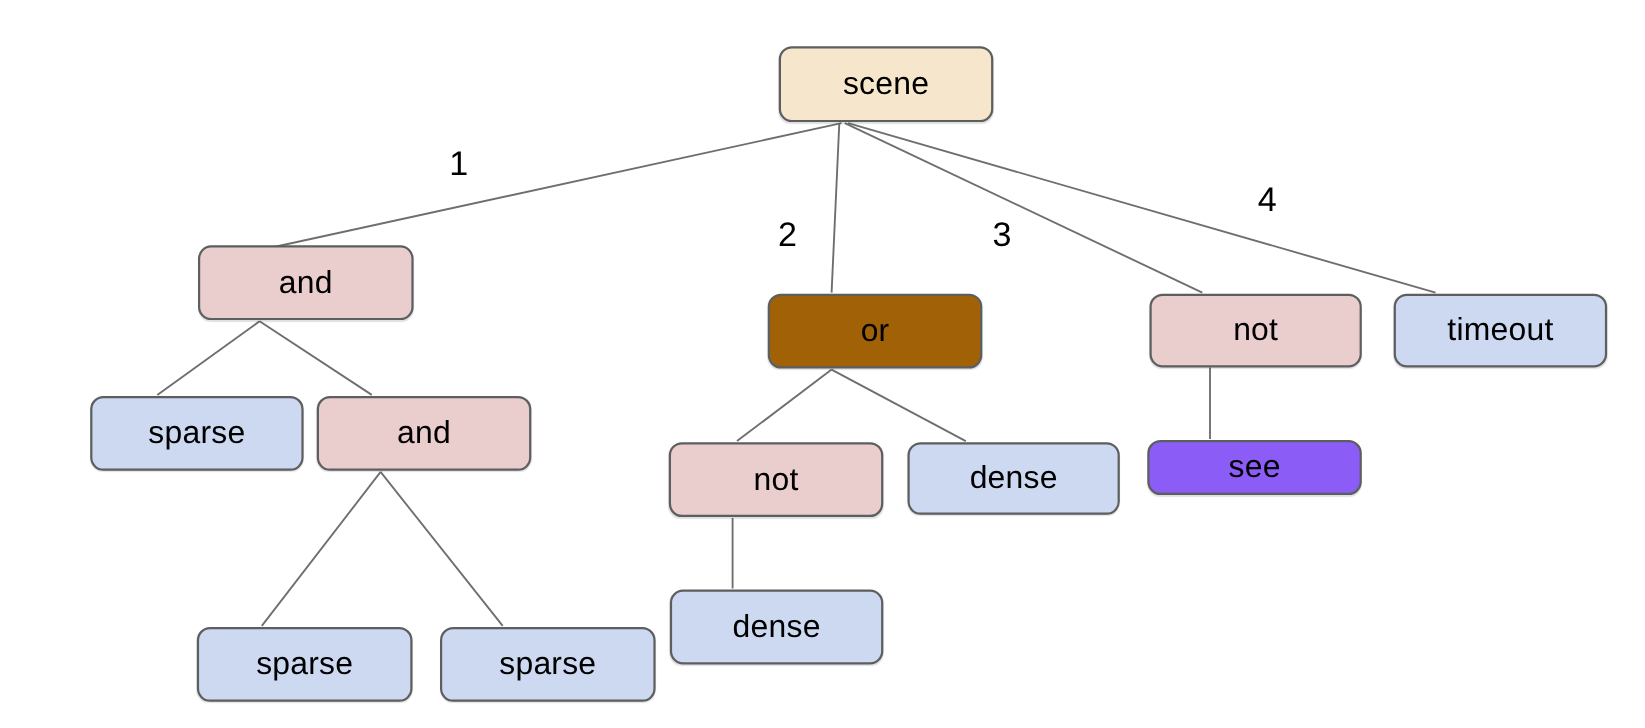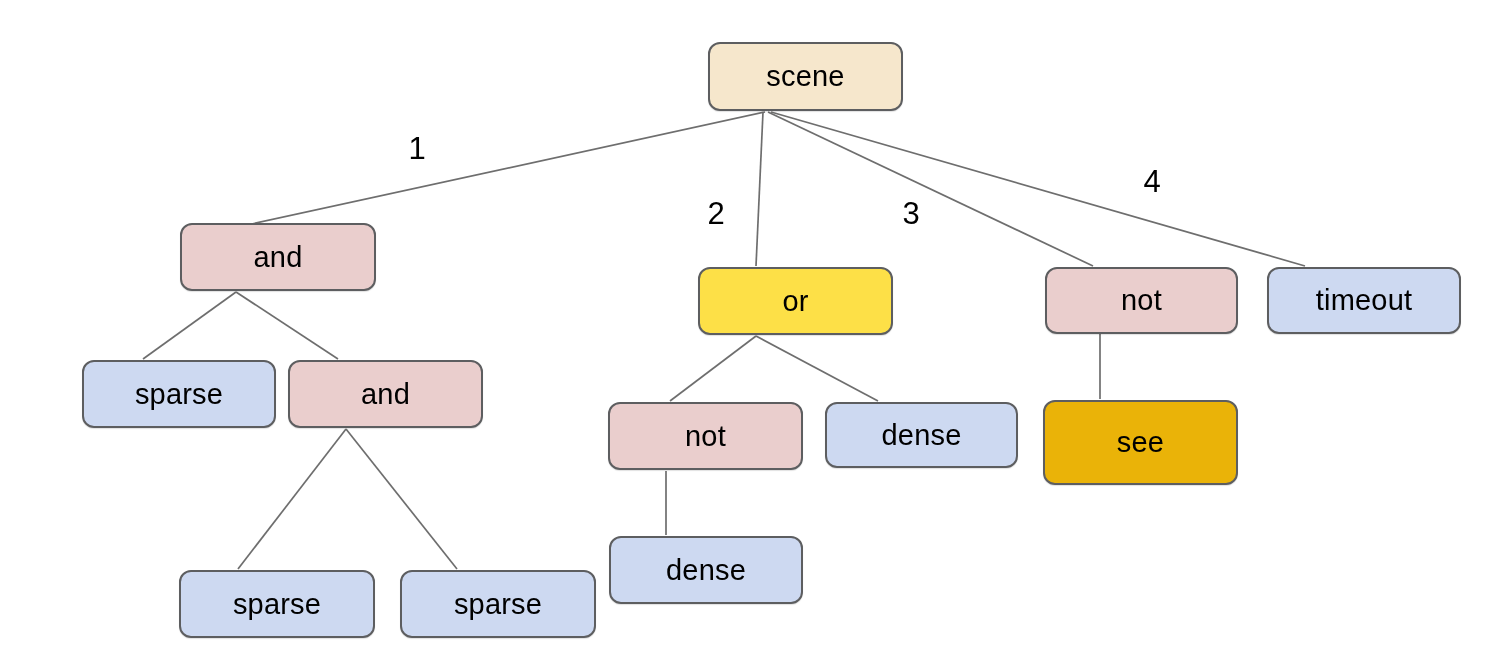--- a/index.html
+++ b/index.html
@@ -67,7 +67,7 @@
 
   <div class="node" style="left: 140px; top: 223px; width: 196px; height: 68px; background: rgb(234, 206, 205); border-color: rgb(93, 94, 96); color: rgb(0, 0, 0);">and</div>
 
-  <div class="node" style="left: 658px; top: 267px; width: 195px; height: 68px; background: #fde047; border-color: rgb(93, 94, 96); color: rgb(0, 0, 0);">or</div>
+  <div class="node" style="left: 658px; top: 267px; width: 195px; height: 68px; background: #a16207; border-color: rgb(93, 94, 96); color: rgb(0, 0, 0);">or</div>
 
   <div class="node" style="left: 1005px; top: 267px; width: 193px; height: 67px; background: rgb(234, 206, 205); border-color: rgb(93, 94, 96); color: rgb(0, 0, 0);">not</div>
 

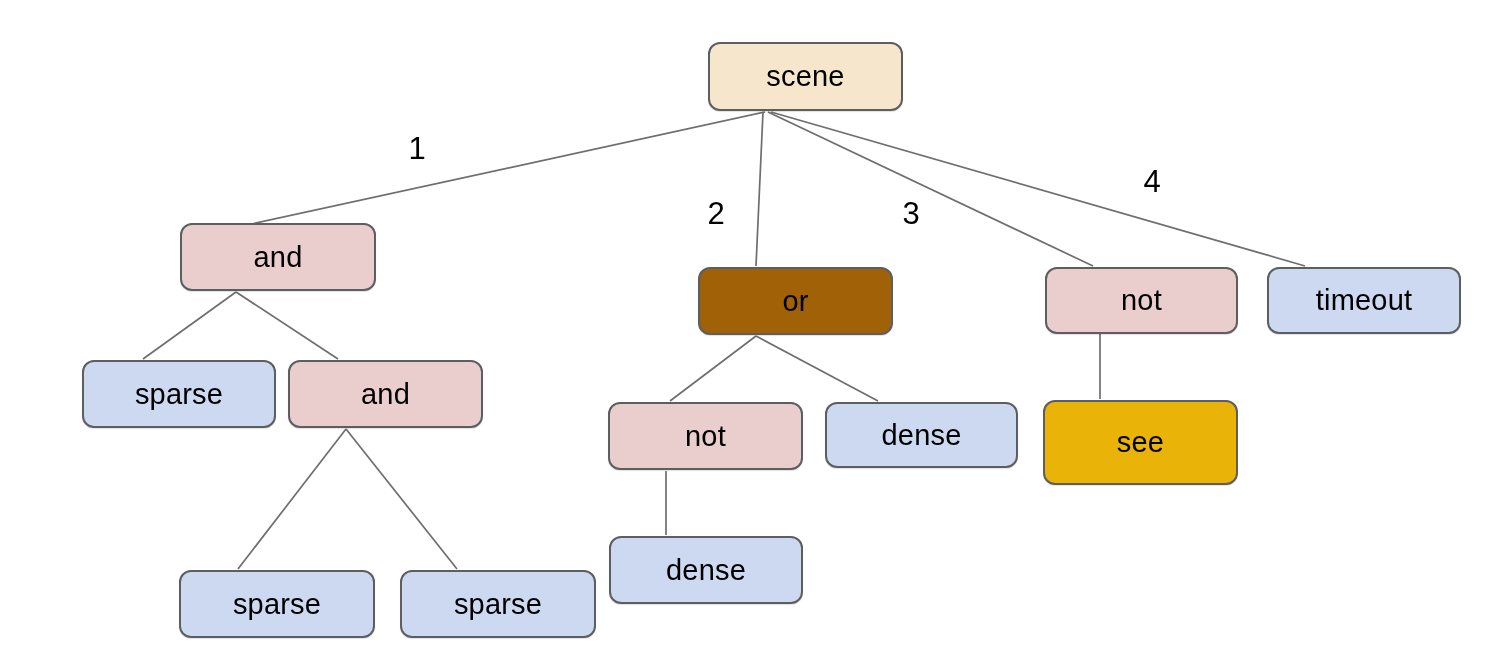--- a/index.html
+++ b/index.html
@@ -81,7 +81,7 @@
 
   <div class="node" style="left: 785px; top: 402px; width: 193px; height: 66px; background: rgb(205, 217, 241); border-color: rgb(93, 94, 96); color: rgb(0, 0, 0);">dense</div>
 
-  <div class="node" style="left: 1003px; top: 400px; width: 195px; height: 85px; background: #eab308; border-color: rgb(93, 94, 96); color: rgb(0, 0, 0);">see</div>
+  <div class="node" style="left: 1003px; top: 400px; width: 195px; height: 50px; background: #8b5cf6; border-color: rgb(93, 94, 96); color: rgb(0, 0, 0);">see</div>
 
   <div class="node" style="left: 569px; top: 536px; width: 194px; height: 68px; background: rgb(205, 217, 241); border-color: rgb(93, 94, 96); color: rgb(0, 0, 0);">dense</div>
 

